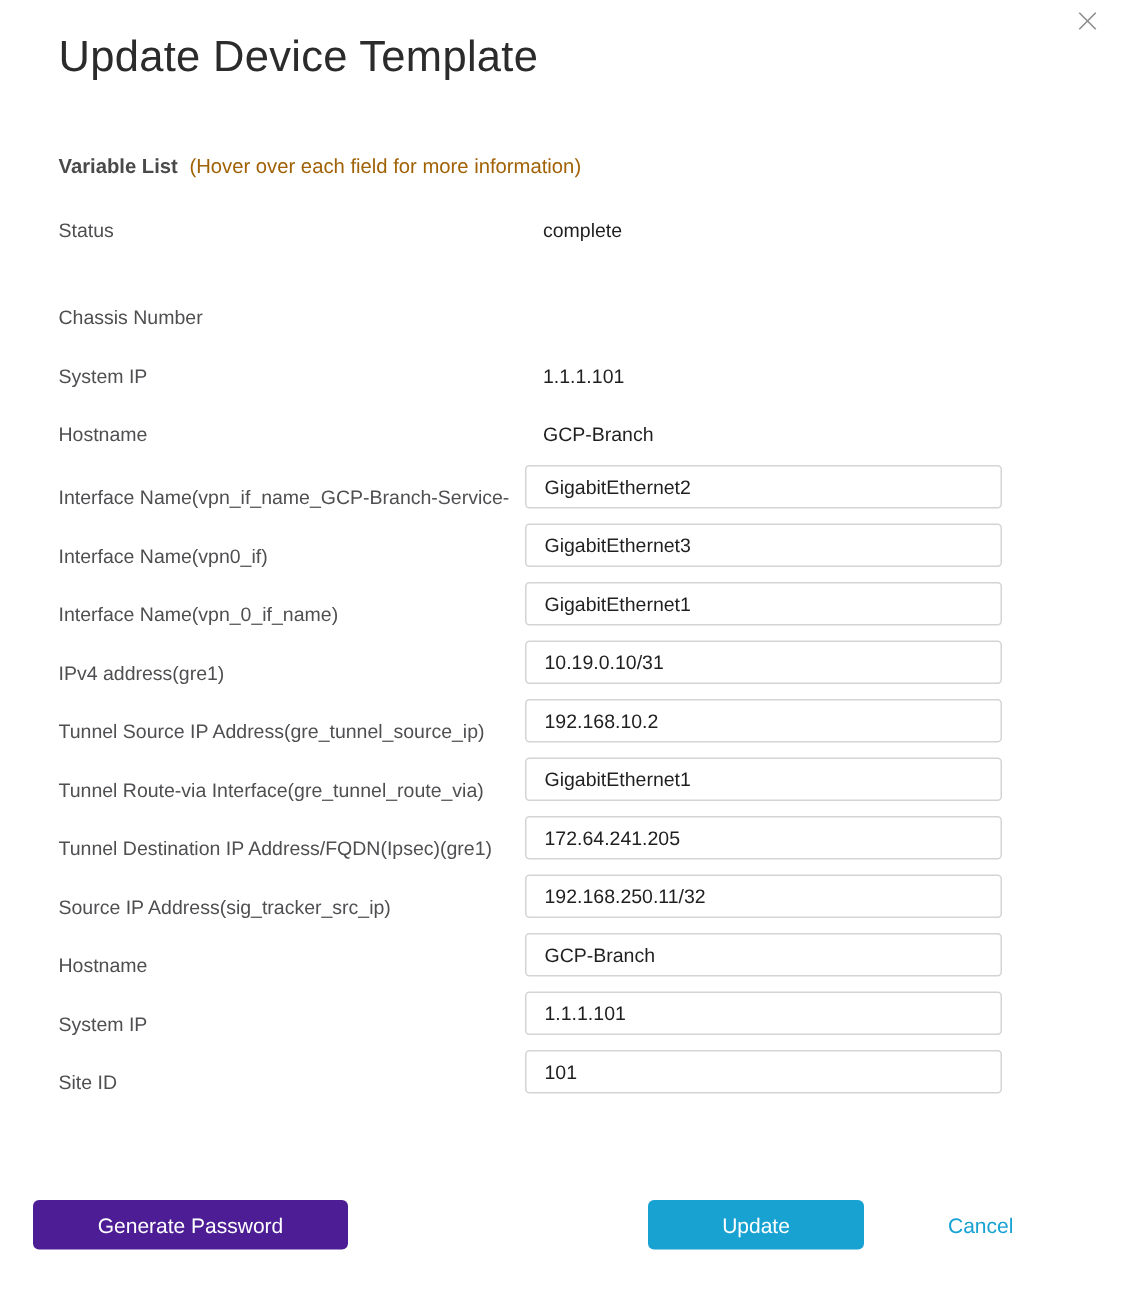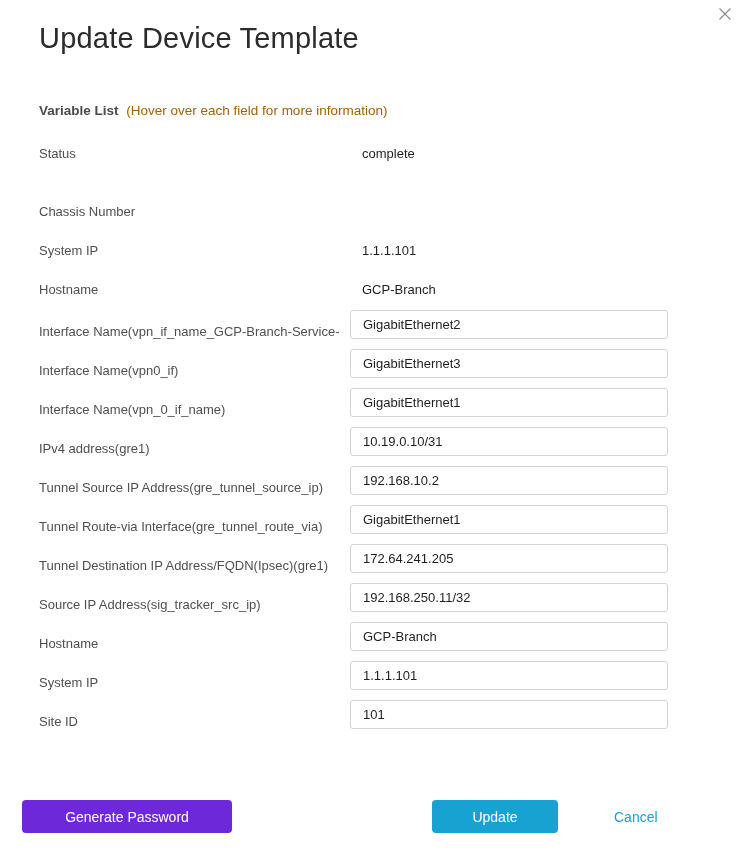--- a/index.html
+++ b/index.html
@@ -164,7 +164,7 @@
   </div>
 
   <div class="footer">
-    <button class="btn btn-generate" style="background: #6d28d9;">Generate Password</button>
+    <button class="btn btn-generate" style="background: #4c1d95;">Generate Password</button>
     <button class="btn btn-update" style="background: rgb(23, 162, 210);">Update</button>
     <button class="cancel-link" style="color: rgb(23, 162, 210);">Cancel</button>
   </div>

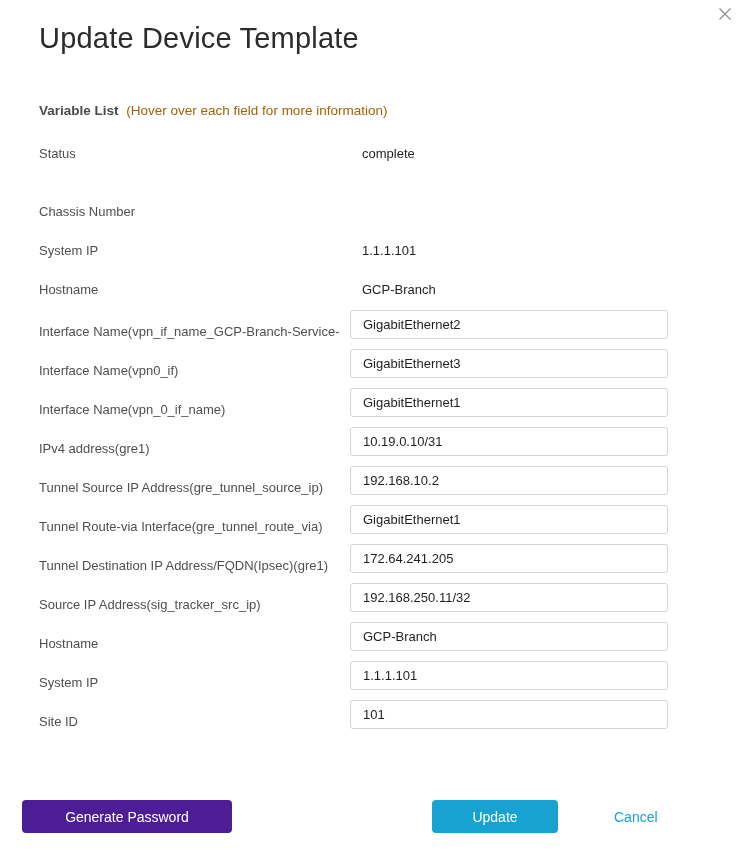--- a/index.html
+++ b/index.html
@@ -58,7 +58,7 @@
     font-family: "Liberation Sans", "DejaVu Sans", sans-serif;
   }
   .btn-generate { width: 210px; }
-  .btn-update { width: 126px; margin-left: 200px; }
+  .btn-update { width: 144px; margin-left: 200px; }
   .cancel-link {
     margin-left: 56px; font-size: 14px; cursor: pointer;
     background: none; border: none; padding: 0;

